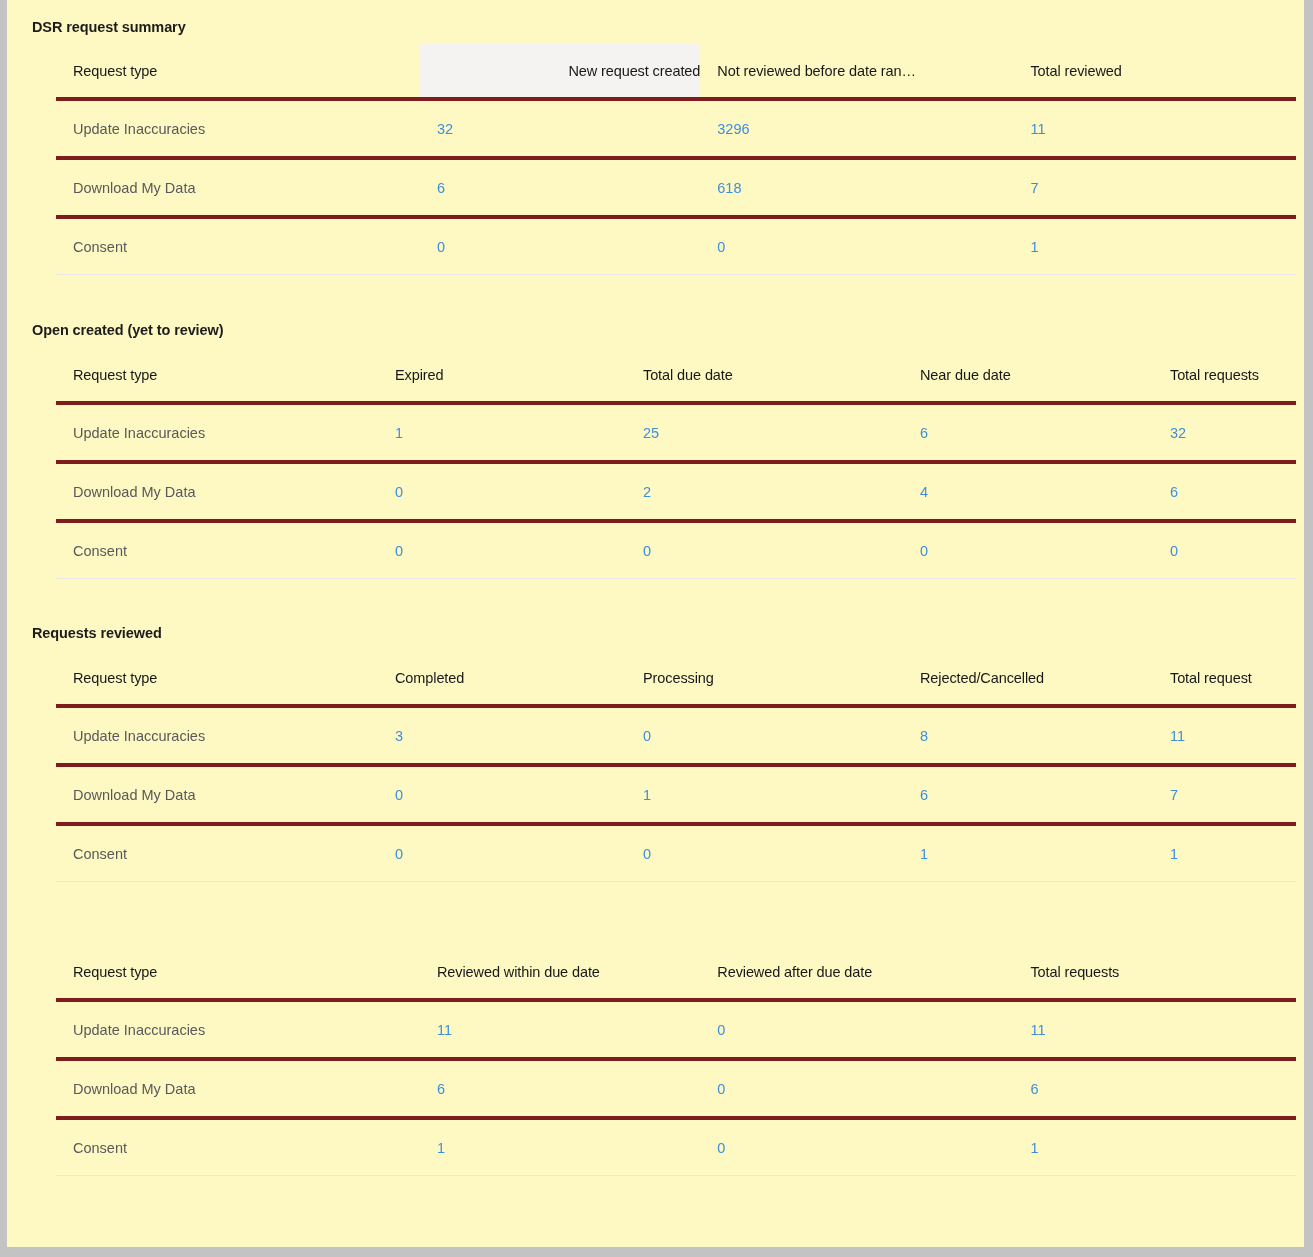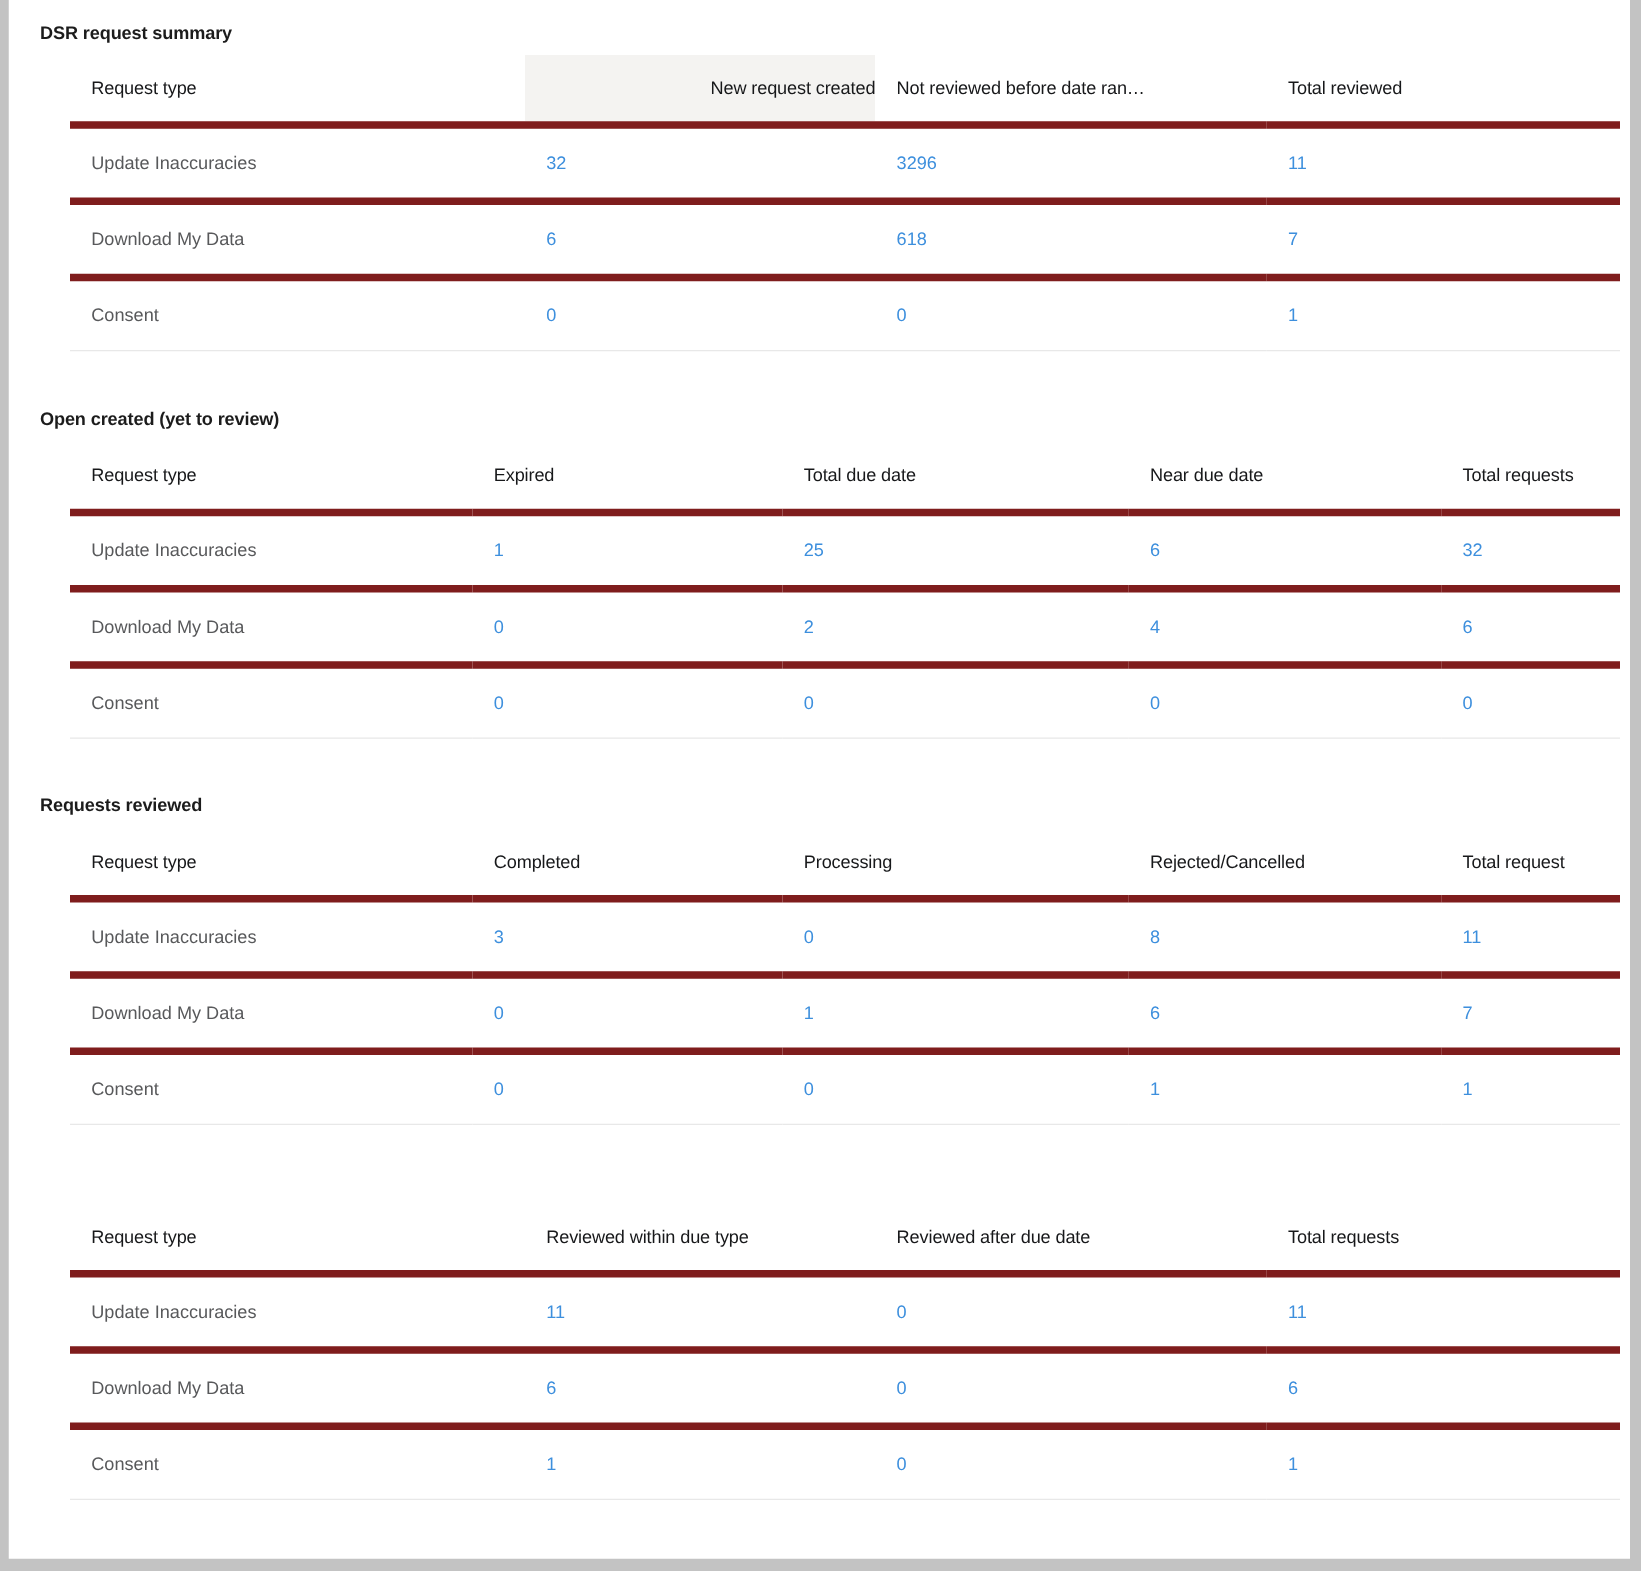--- a/index.html
+++ b/index.html
@@ -20,7 +20,7 @@
     top: 0px;
     width: 1297px;
     height: 1247px;
-    background: #ffffff;
+    background: #fef9c3;
     overflow: hidden;
   }
   .content {

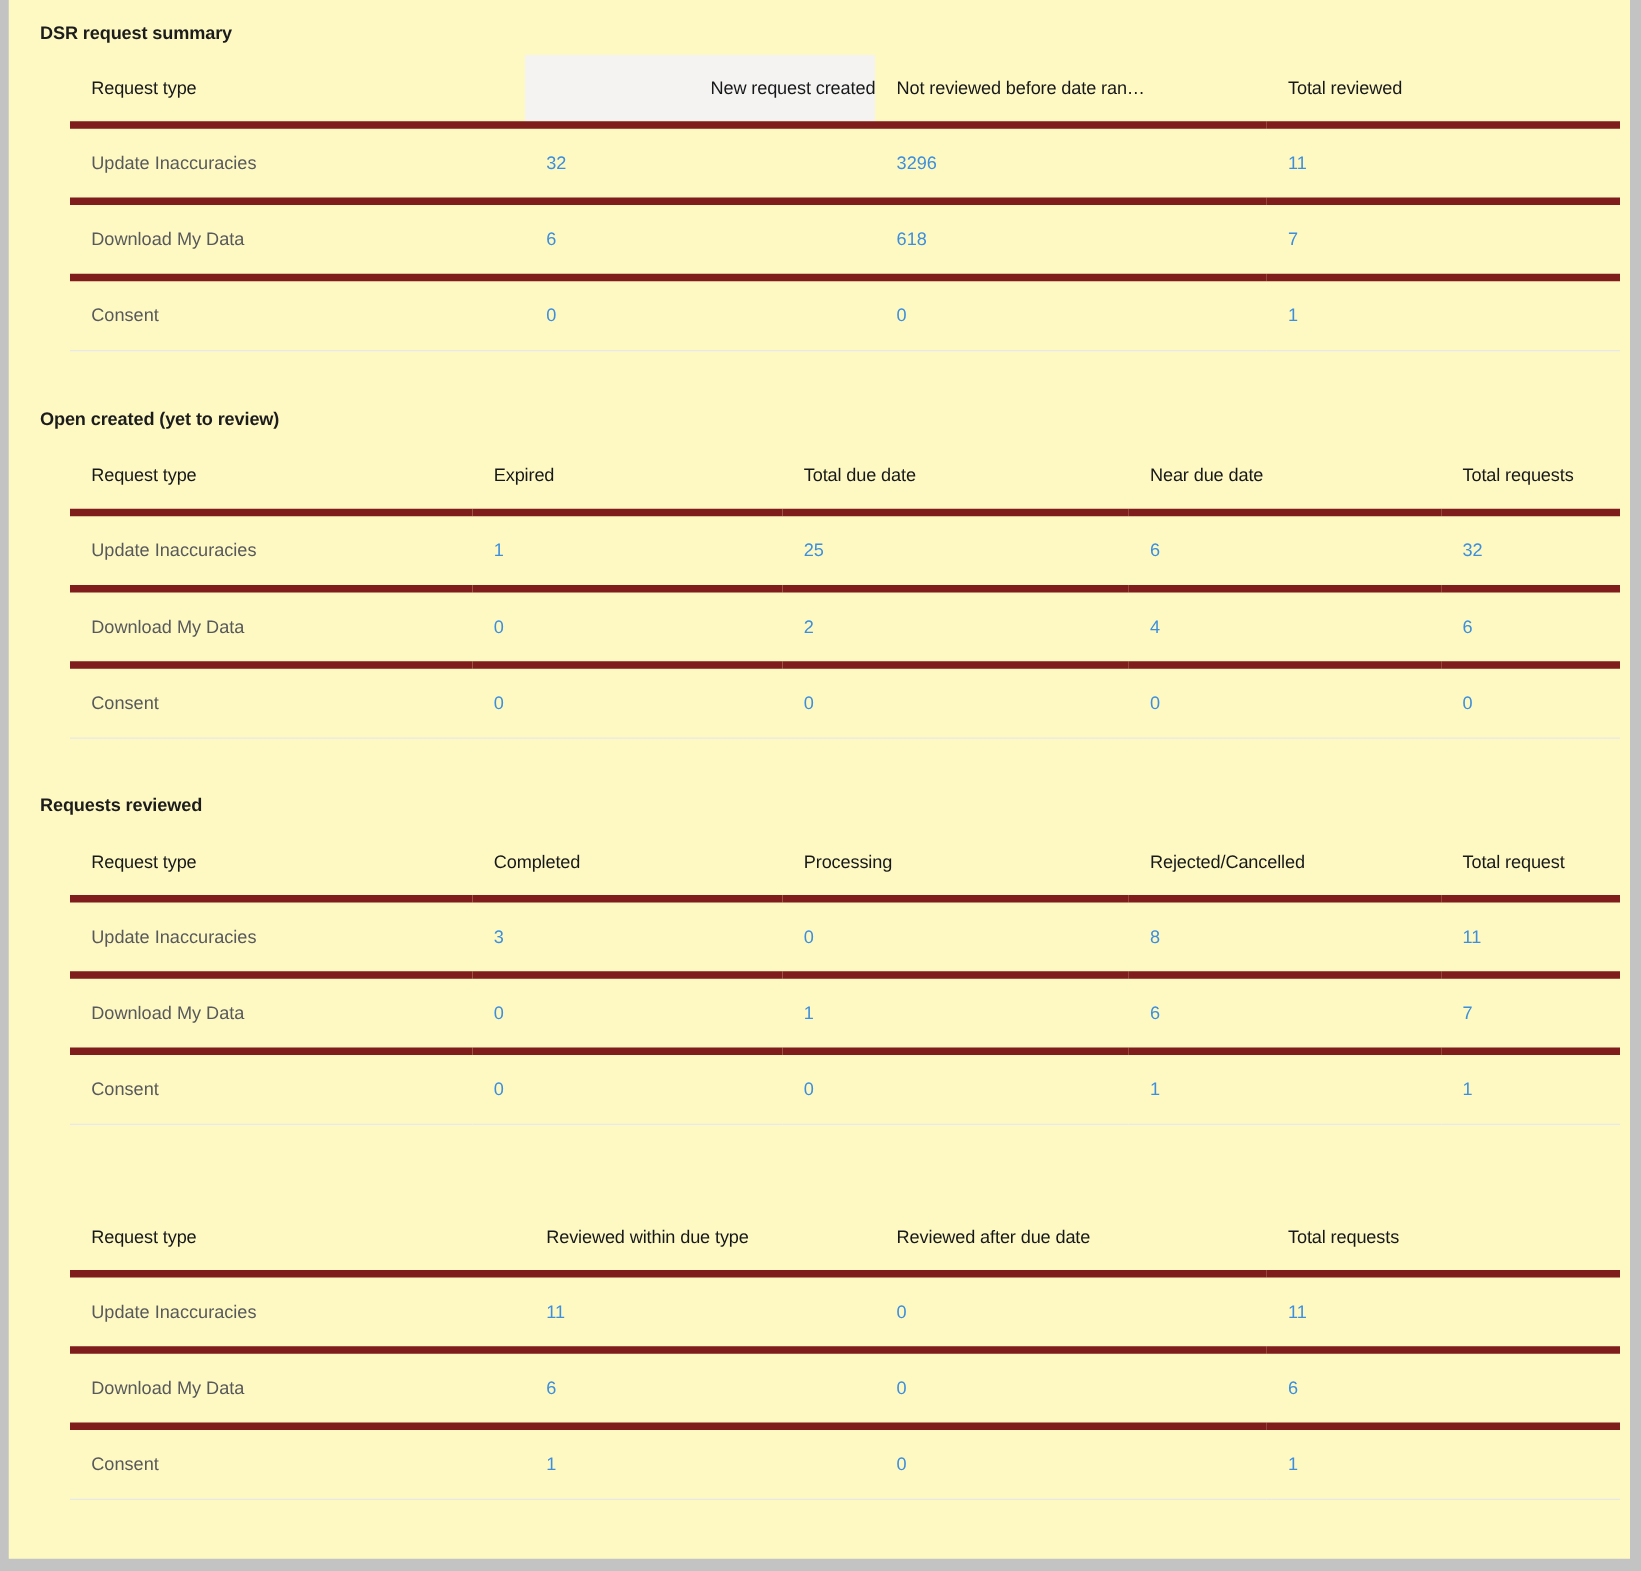--- a/index.html
+++ b/index.html
@@ -81,7 +81,7 @@
     height: 55px;
     padding: 0;
     vertical-align: middle;
-    border-top: 6px solid #7f1d1d;
+    border-top: 4px solid #7f1d1d;
   }
 
   table.dsr-table tbody tr:last-child td {

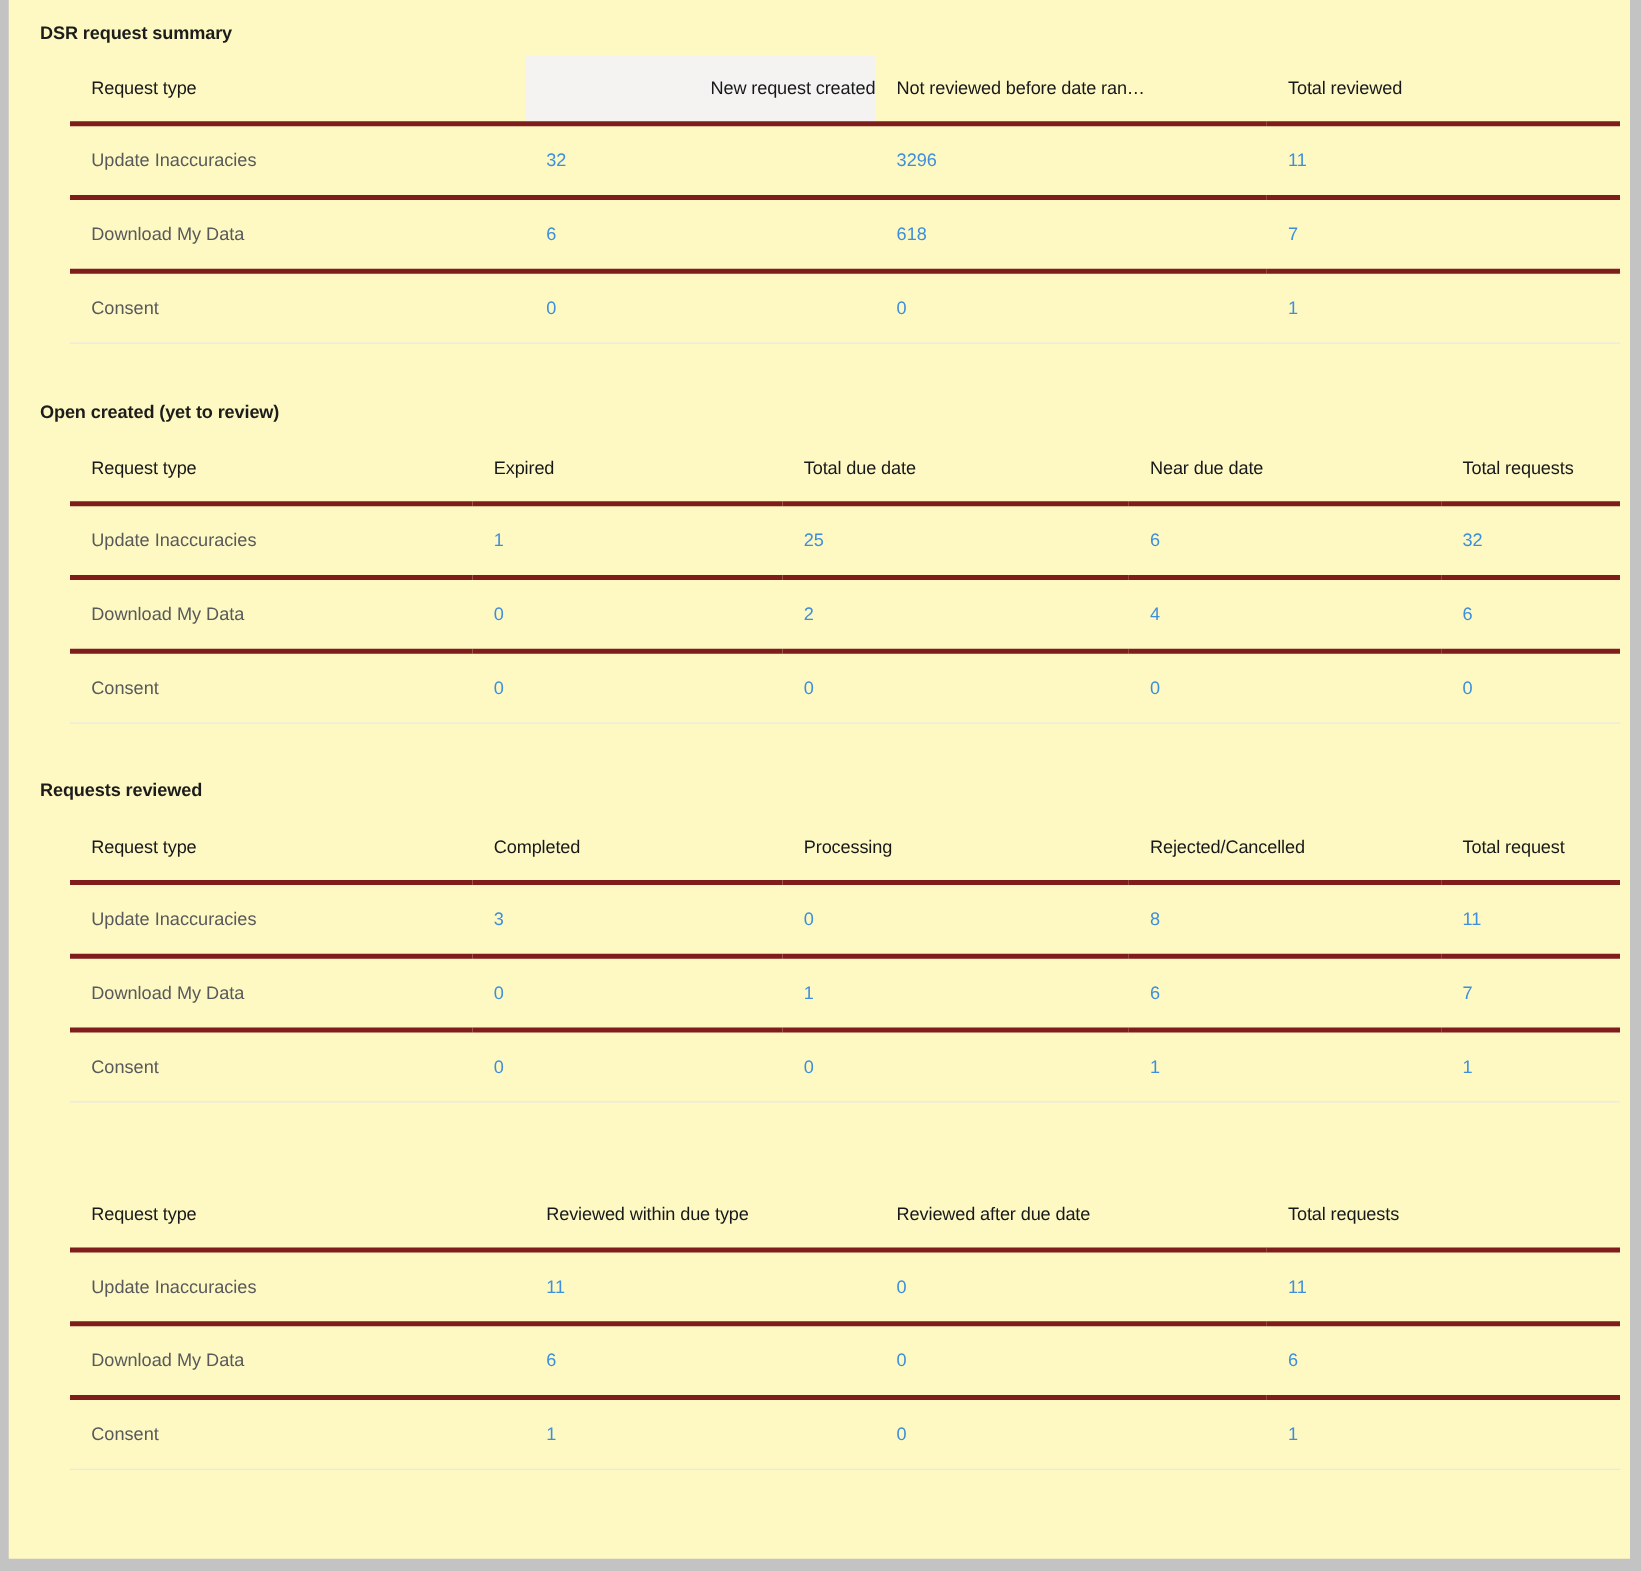--- a/index.html
+++ b/index.html
@@ -382,7 +382,7 @@
                 <span class="th-inner">Request type</span>
               </th>
             <th>
-                <span class="th-inner">Reviewed within due type</span>
+                <span class="th-inner">Reviewed within due date</span>
               </th>
             <th>
                 <span class="th-inner">Reviewed after due date</span>

